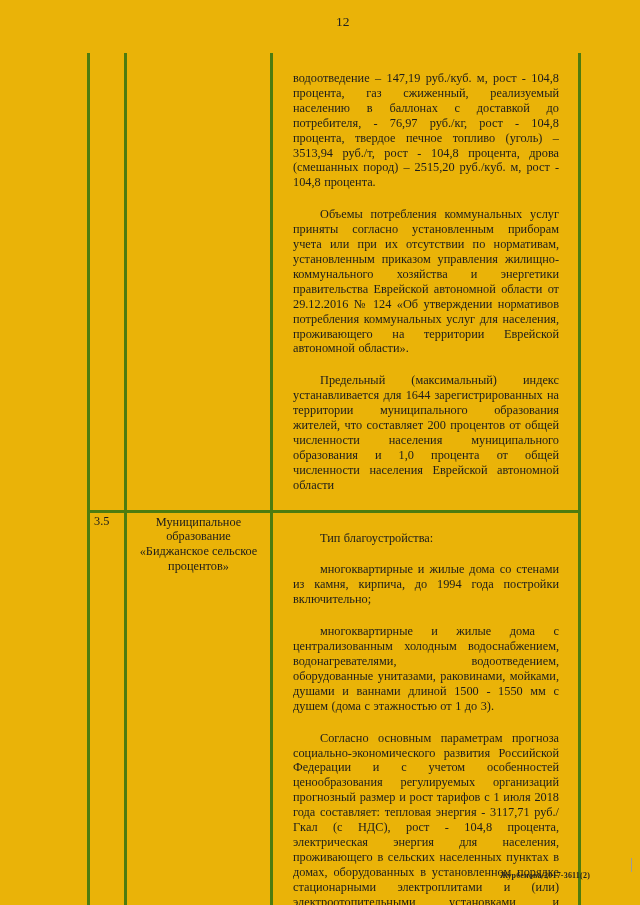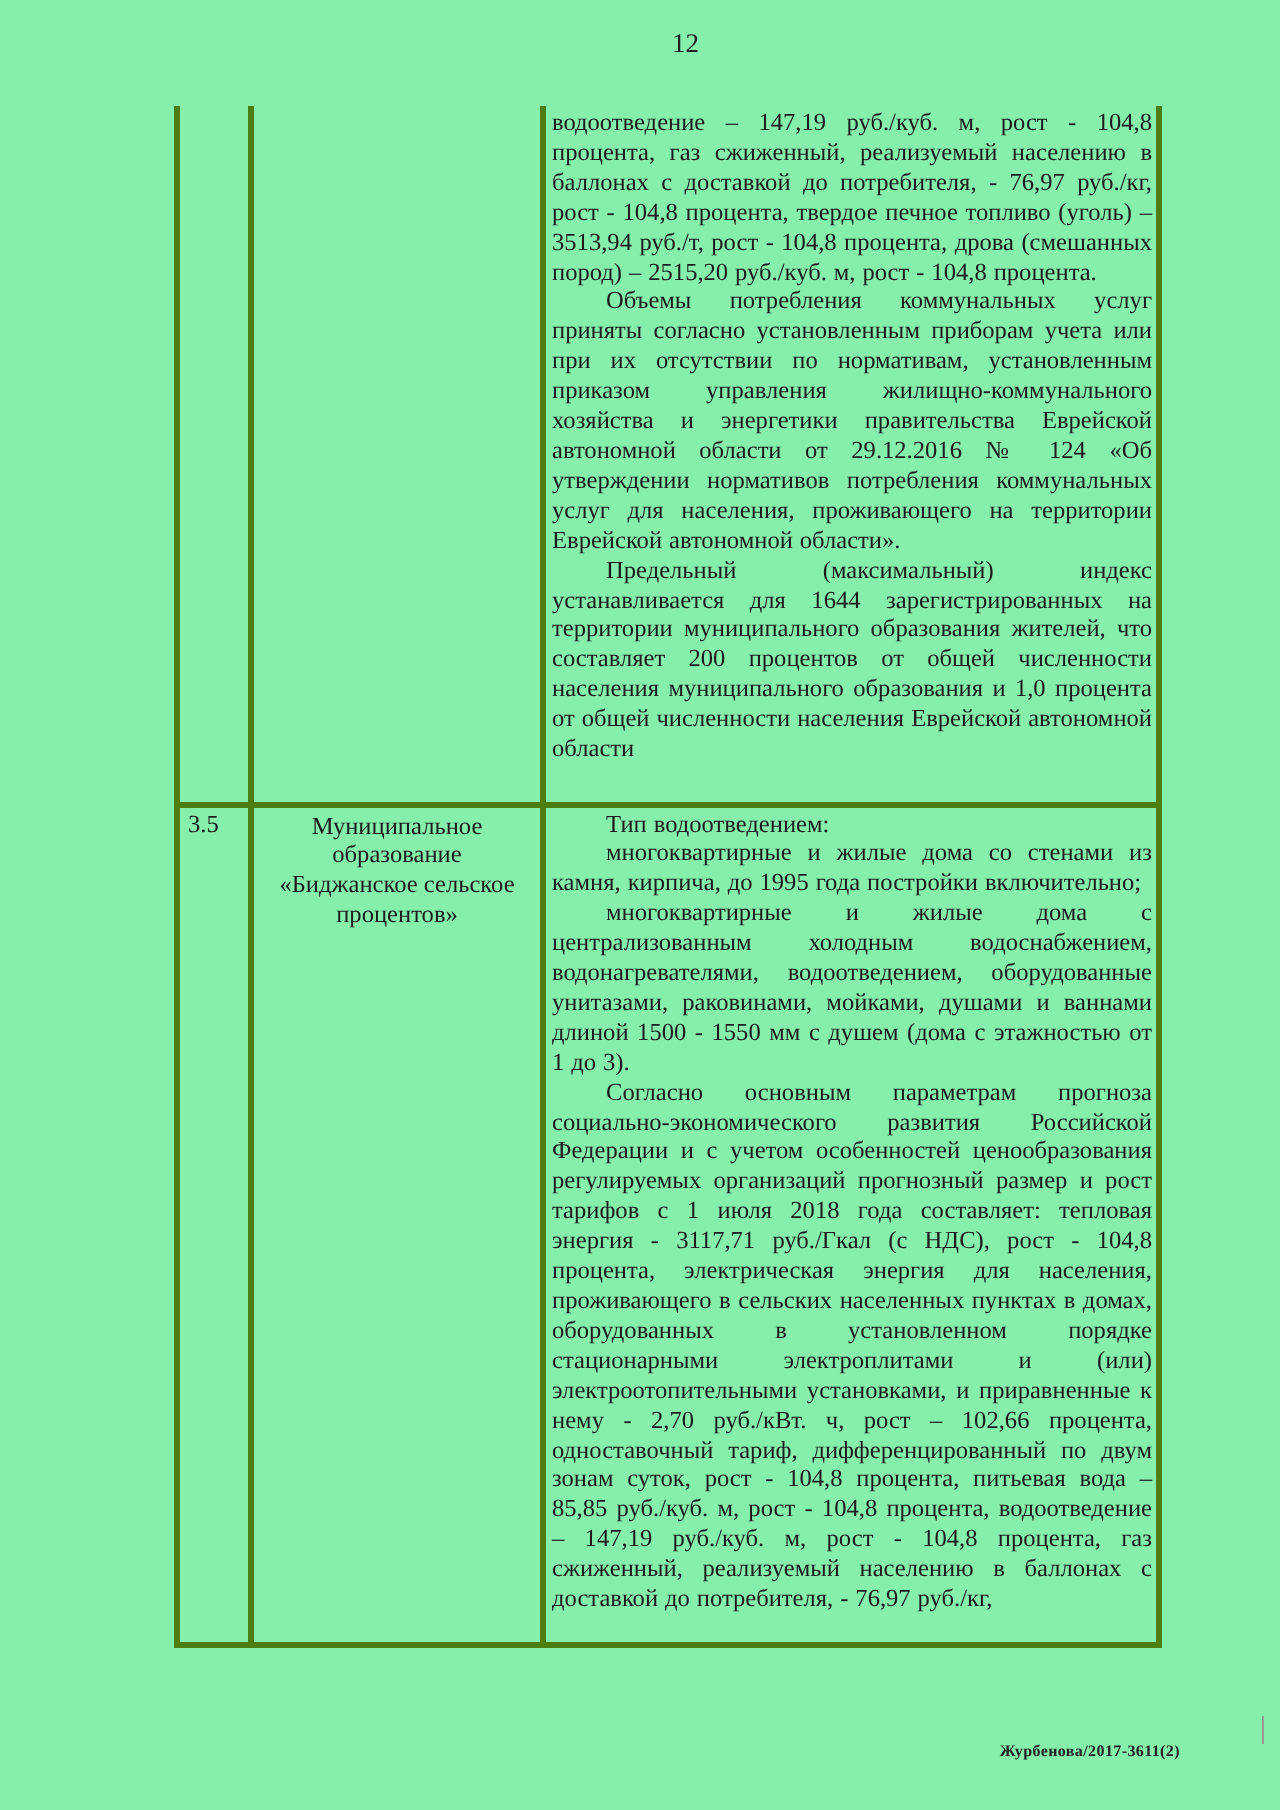--- a/index.html
+++ b/index.html
@@ -11,7 +11,7 @@
   .page {
     position: relative;
     width: 640px; height: 905px;
-    background: #86efac;
+    background: #eab308;
     color: #1c1c1c;
     overflow: hidden;
   }

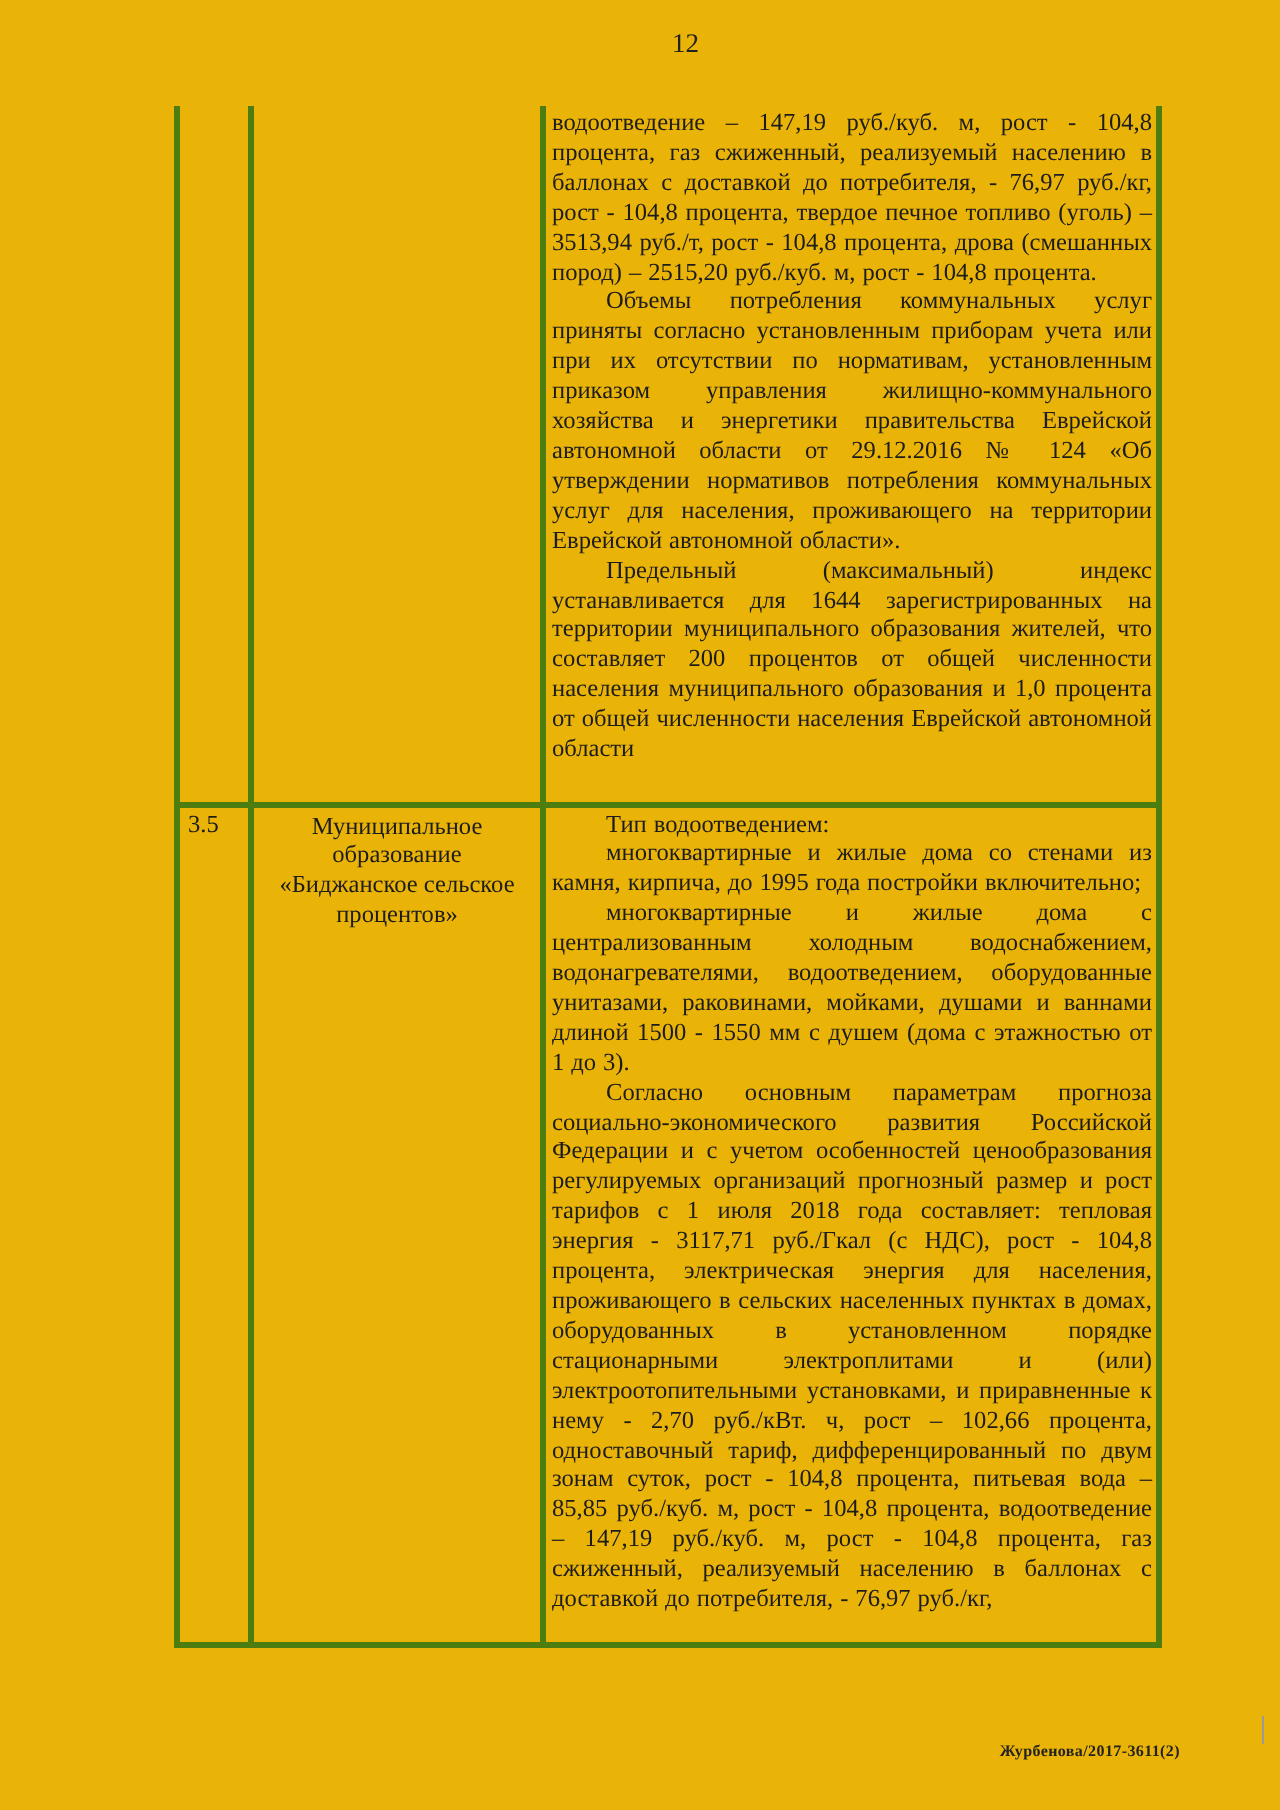--- a/index.html
+++ b/index.html
@@ -43,7 +43,7 @@
   .row-1 { height: 349px; }
   .row-2 { height: 420px; }
   .col-text p {
-    margin: 0;
+    margin: 17px;
     text-indent: 27px;
     word-spacing: 0.4px;
   }

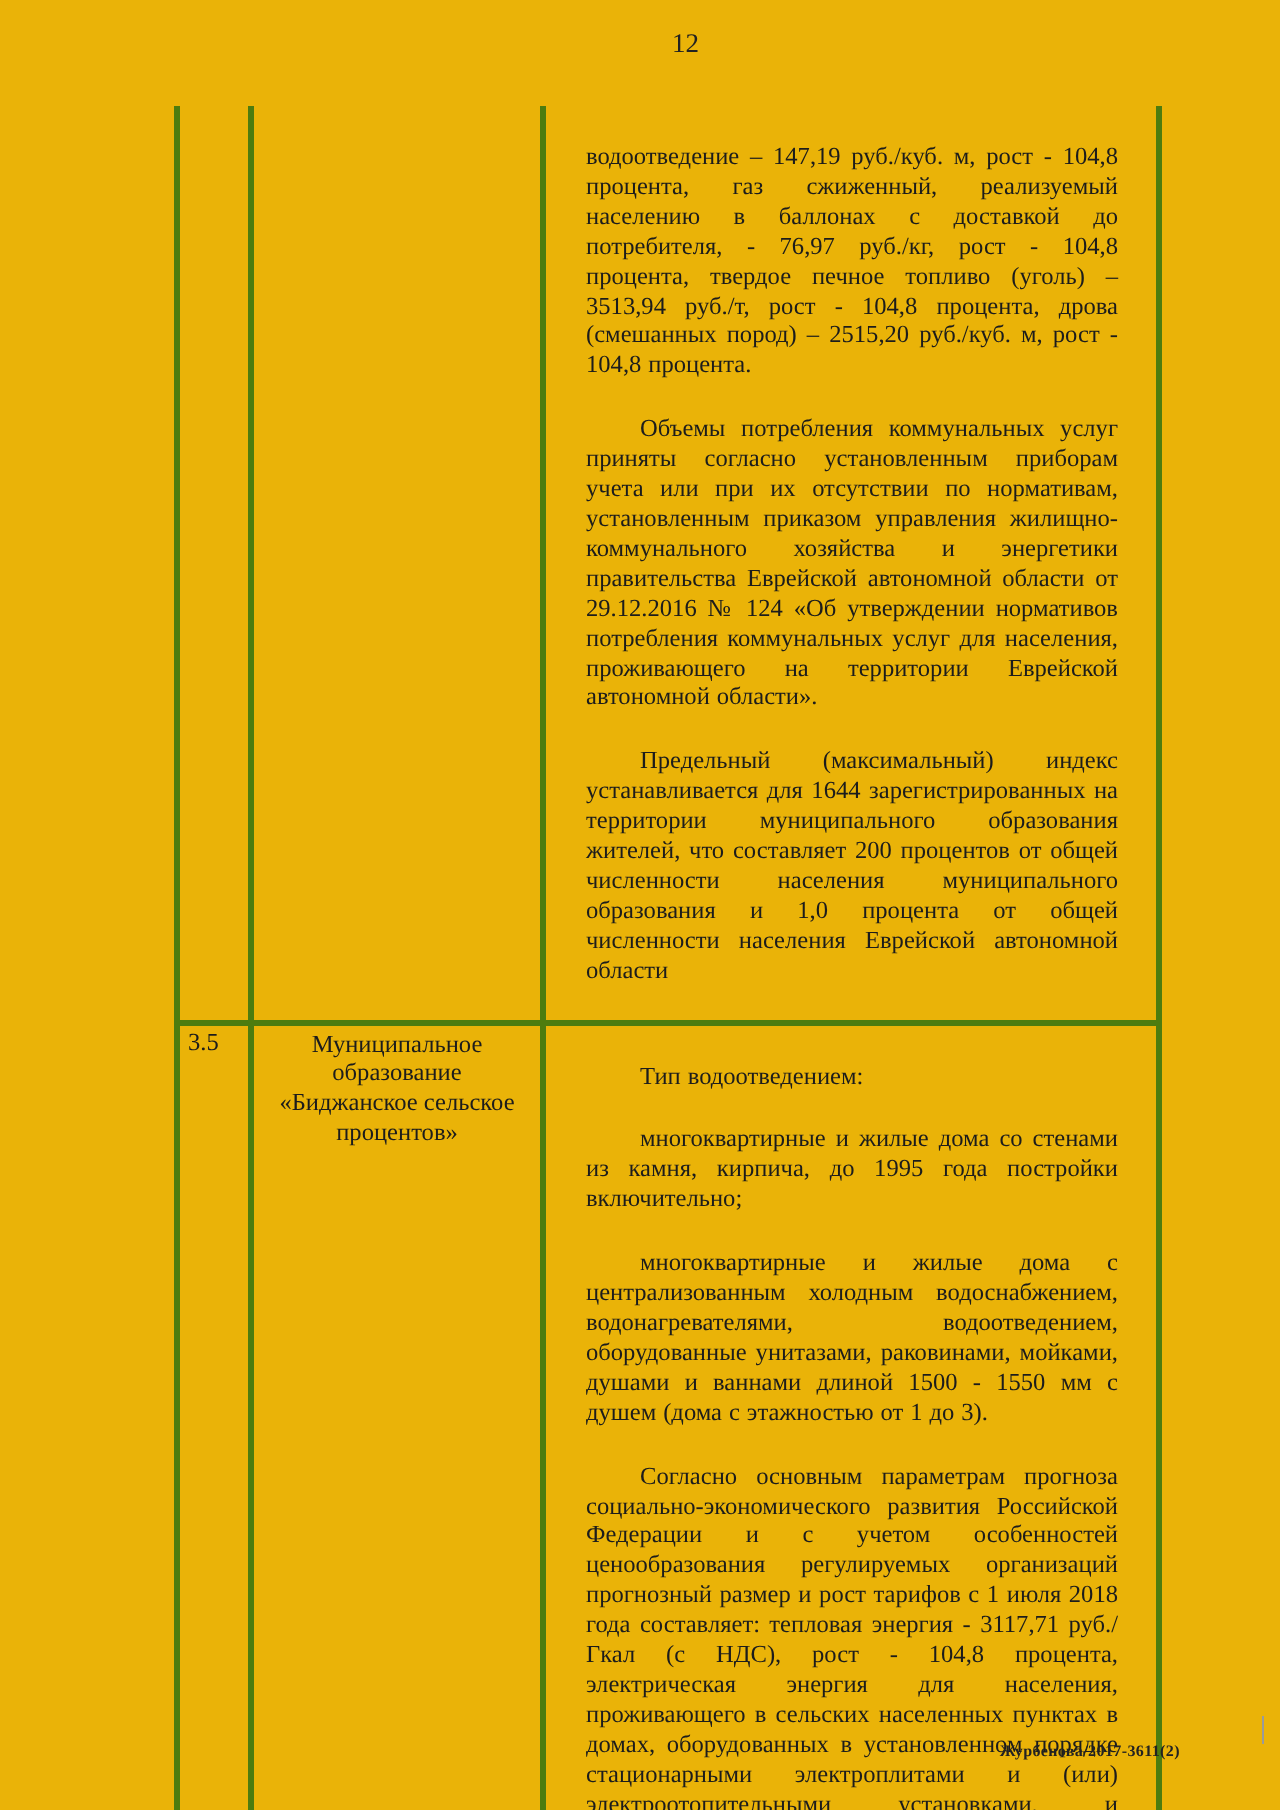--- a/index.html
+++ b/index.html
@@ -88,7 +88,7 @@
         <td class="col-num">3.5</td>
         <td class="col-name">Муниципальное образование «Биджанское сельское процентов»</td>
         <td class="col-text">
-          <p>Тип водоотведением:</p>
+          <p>Тип благоустройства:</p>
           <p>многоквартирные и жилые дома со стенами из камня, кирпича, до 1995 года постройки включительно;</p>
           <p>многоквартирные и жилые дома с централизованным холодным водоснабжением, водонагревателями, водоотведением, оборудованные унитазами, раковинами, мойками, душами и ваннами длиной 1500 - 1550 мм с душем (дома с этажностью от 1 до 3).</p>
           <p>Согласно основным параметрам прогноза социально-экономического развития Российской Федерации и с учетом особенностей ценообразования регулируемых организаций прогнозный размер и рост тарифов с 1 июля 2018 года составляет: тепловая энергия - 3117,71 руб./Гкал (с НДС), рост - 104,8 процента, электрическая энергия для населения, проживающего в сельских населенных пунктах в домах, оборудованных в установленном порядке стационарными электроплитами и (или) электроотопительными установками, и приравненные к нему - 2,70 руб./кВт. ч, рост – 102,66 процента, одноставочный тариф, дифференцированный по двум зонам суток, рост - 104,8 процента, питьевая вода – 85,85 руб./куб. м, рост - 104,8 процента, водоотведение – 147,19 руб./куб. м, рост - 104,8 процента, газ сжиженный, реализуемый населению в баллонах с доставкой до потребителя, - 76,97 руб./кг,</p>

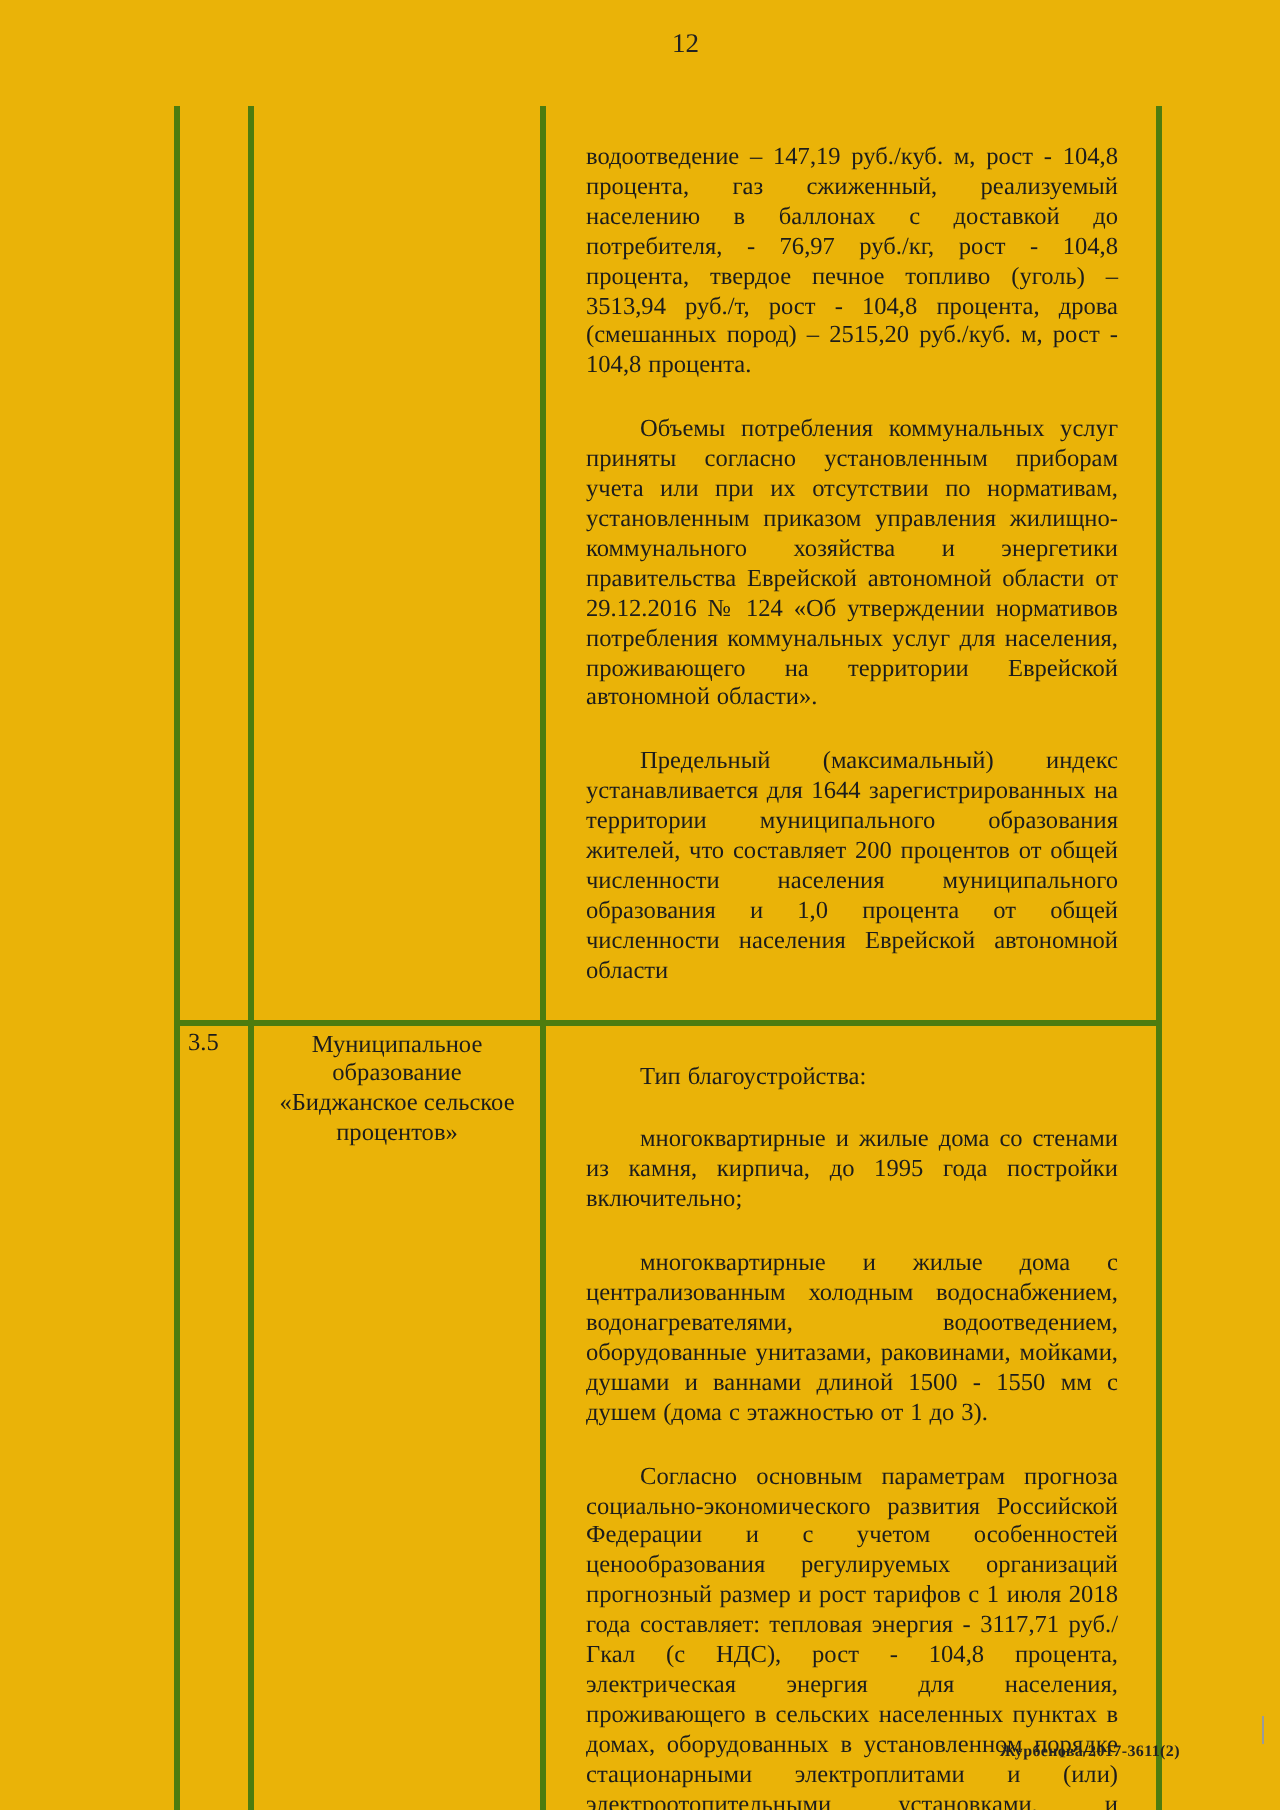--- a/index.html
+++ b/index.html
@@ -89,7 +89,7 @@
         <td class="col-name">Муниципальное образование «Биджанское сельское процентов»</td>
         <td class="col-text">
           <p>Тип благоустройства:</p>
-          <p>многоквартирные и жилые дома со стенами из камня, кирпича, до 1995 года постройки включительно;</p>
+          <p>многоквартирные и жилые дома со стенами из камня, кирпича, до 1994 года постройки включительно;</p>
           <p>многоквартирные и жилые дома с централизованным холодным водоснабжением, водонагревателями, водоотведением, оборудованные унитазами, раковинами, мойками, душами и ваннами длиной 1500 - 1550 мм с душем (дома с этажностью от 1 до 3).</p>
           <p>Согласно основным параметрам прогноза социально-экономического развития Российской Федерации и с учетом особенностей ценообразования регулируемых организаций прогнозный размер и рост тарифов с 1 июля 2018 года составляет: тепловая энергия - 3117,71 руб./Гкал (с НДС), рост - 104,8 процента, электрическая энергия для населения, проживающего в сельских населенных пунктах в домах, оборудованных в установленном порядке стационарными электроплитами и (или) электроотопительными установками, и приравненные к нему - 2,70 руб./кВт. ч, рост – 102,66 процента, одноставочный тариф, дифференцированный по двум зонам суток, рост - 104,8 процента, питьевая вода – 85,85 руб./куб. м, рост - 104,8 процента, водоотведение – 147,19 руб./куб. м, рост - 104,8 процента, газ сжиженный, реализуемый населению в баллонах с доставкой до потребителя, - 76,97 руб./кг,</p>
         </td>

